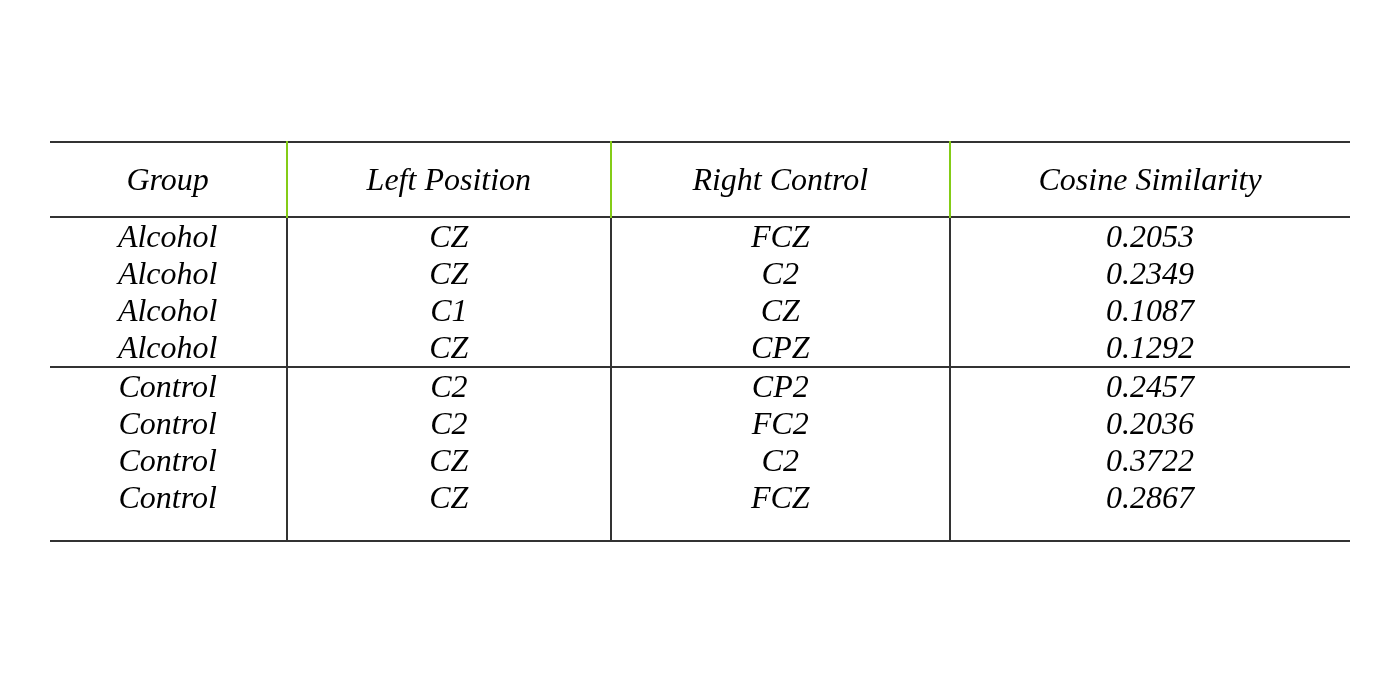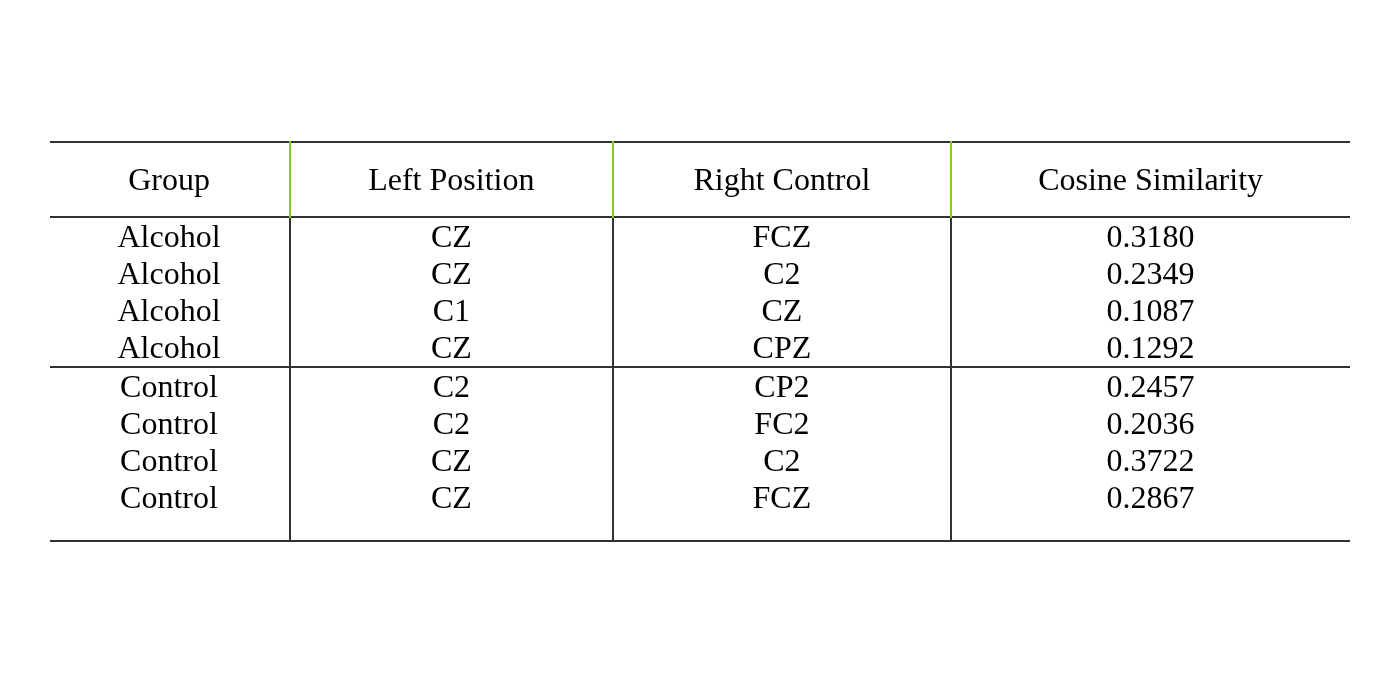--- a/index.html
+++ b/index.html
@@ -26,6 +26,7 @@
       width: 100%;
       border-collapse: collapse;
       font-size: 32px;
+      font-style: italic;
     }
 
     thead tr th {

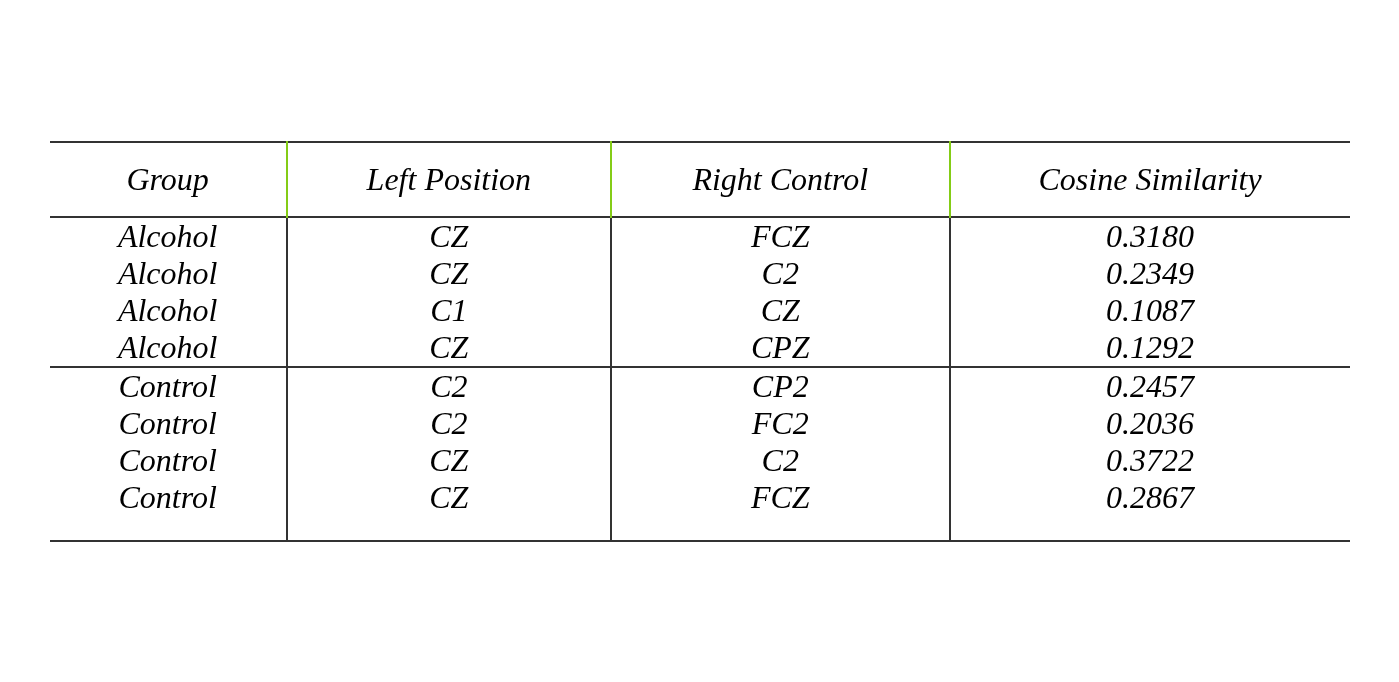--- a/index.html
+++ b/index.html
@@ -87,7 +87,7 @@
           <td>Alcohol</td>
           <td>CZ</td>
           <td>FCZ</td>
-          <td>0.3180</td>
+          <td>0.2053</td>
         </tr>
         <tr>
           <td>Alcohol</td>

